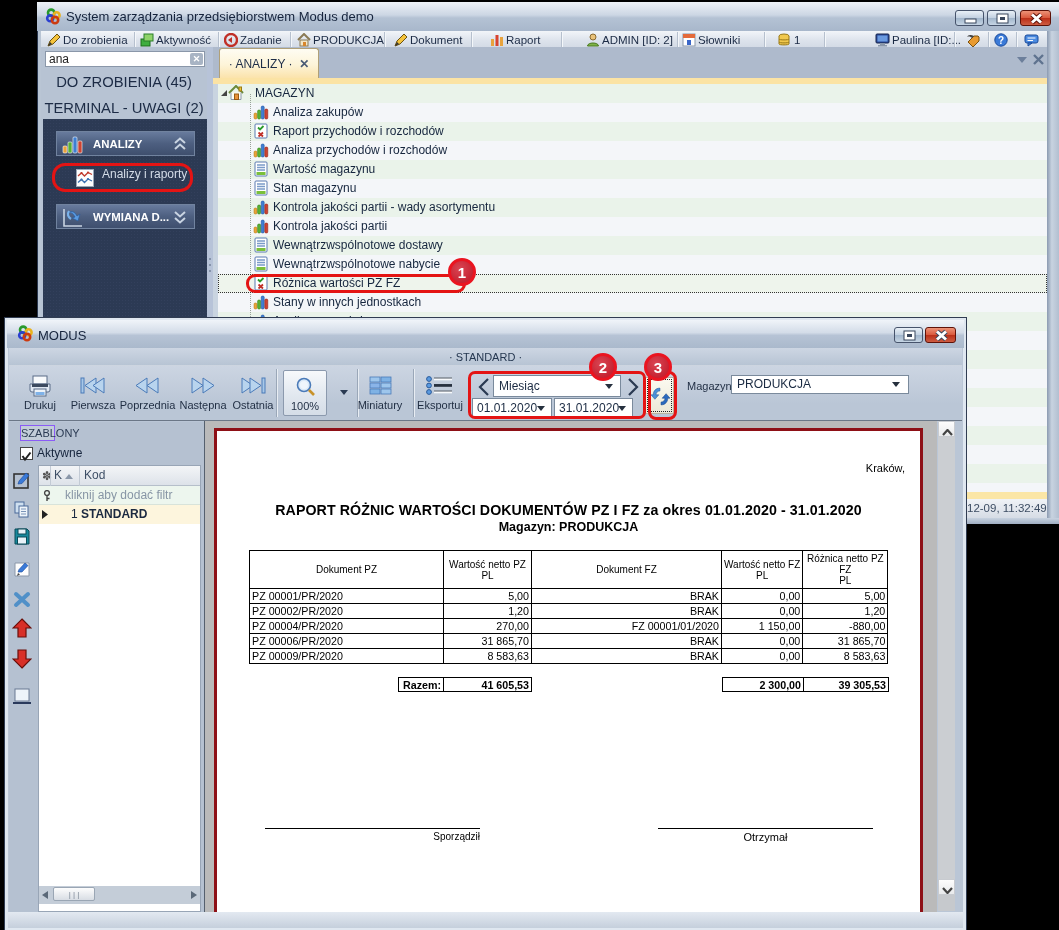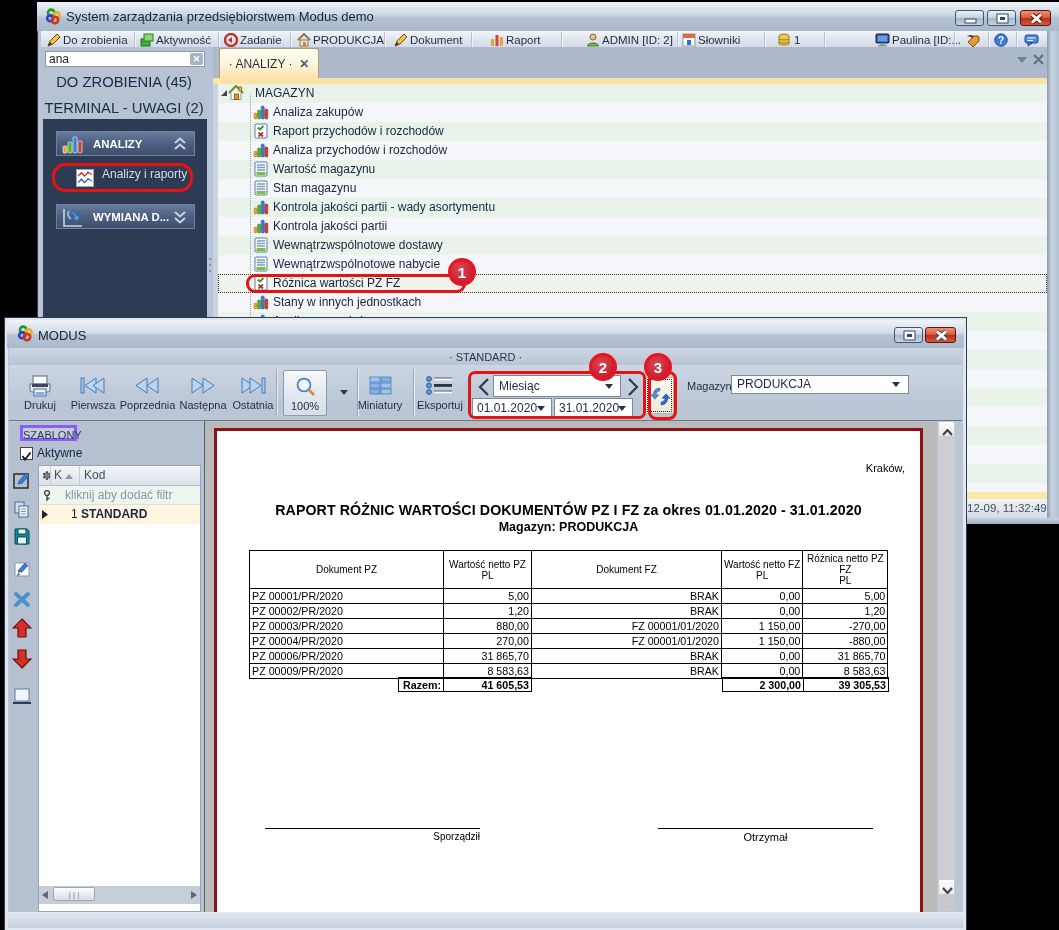--- a/index.html
+++ b/index.html
@@ -44,7 +44,7 @@
 .mti .lbl{position:absolute;left:50%;transform:translateX(-50%);top:33px;white-space:nowrap;font-size:11px}
 .msep{position:absolute;top:3px;height:48px;width:1px;background:#9aa7b8;box-shadow:1px 0 0 #e8edf3}
 #szpanel{position:absolute;left:4px;top:104px;width:200px;height:490px;background:#b5c1d1}
-#szlbl{position:absolute;left:11px;top:3px;width:57px;height:16px;background:#c3cdd9;border:3px solid #8b5cf6;font-size:11px;line-height:14px;text-align:center;color:#2a3a52}
+#szlbl{position:absolute;left:11px;top:3px;width:35px;height:16px;background:#c3cdd9;border:1px solid #8b5cf6;font-size:11px;line-height:14px;text-align:center;color:#2a3a52}
 #aktcb{position:absolute;left:11px;top:25px;width:13px;height:13px;background:#fff;border:1px solid #444;}
 #aktlbl{position:absolute;left:28px;top:24px;font-size:12px;color:#15243c}
 #szgrid{position:absolute;left:29px;top:43px;width:163px;height:447px;background:#fff;border:1px solid #98a5b6}

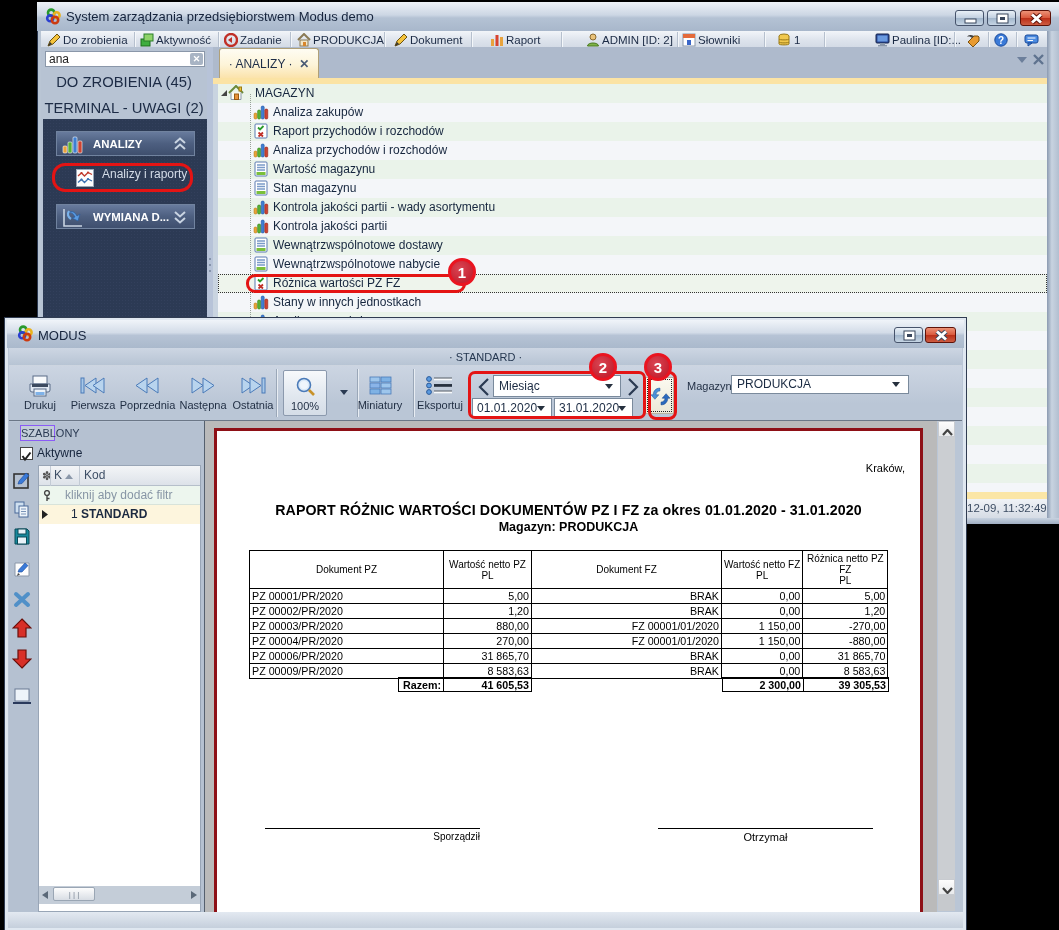--- a/index.html
+++ b/index.html
@@ -582,13 +582,6 @@
                 <td style="text-align:right">1,20</td>
               </tr>
    <tr style="height:15px">
-                <td>PZ 00003/PR/2020</td>
-                <td style="text-align:right">880,00</td>
-                <td style="text-align:right">FZ 00001/01/2020</td>
-                <td style="text-align:right">1 150,00</td>
-                <td style="text-align:right">-270,00</td>
-              </tr>
-   <tr style="height:15px">
                 <td>PZ 00004/PR/2020</td>
                 <td style="text-align:right">270,00</td>
                 <td style="text-align:right">FZ 00001/01/2020</td>

